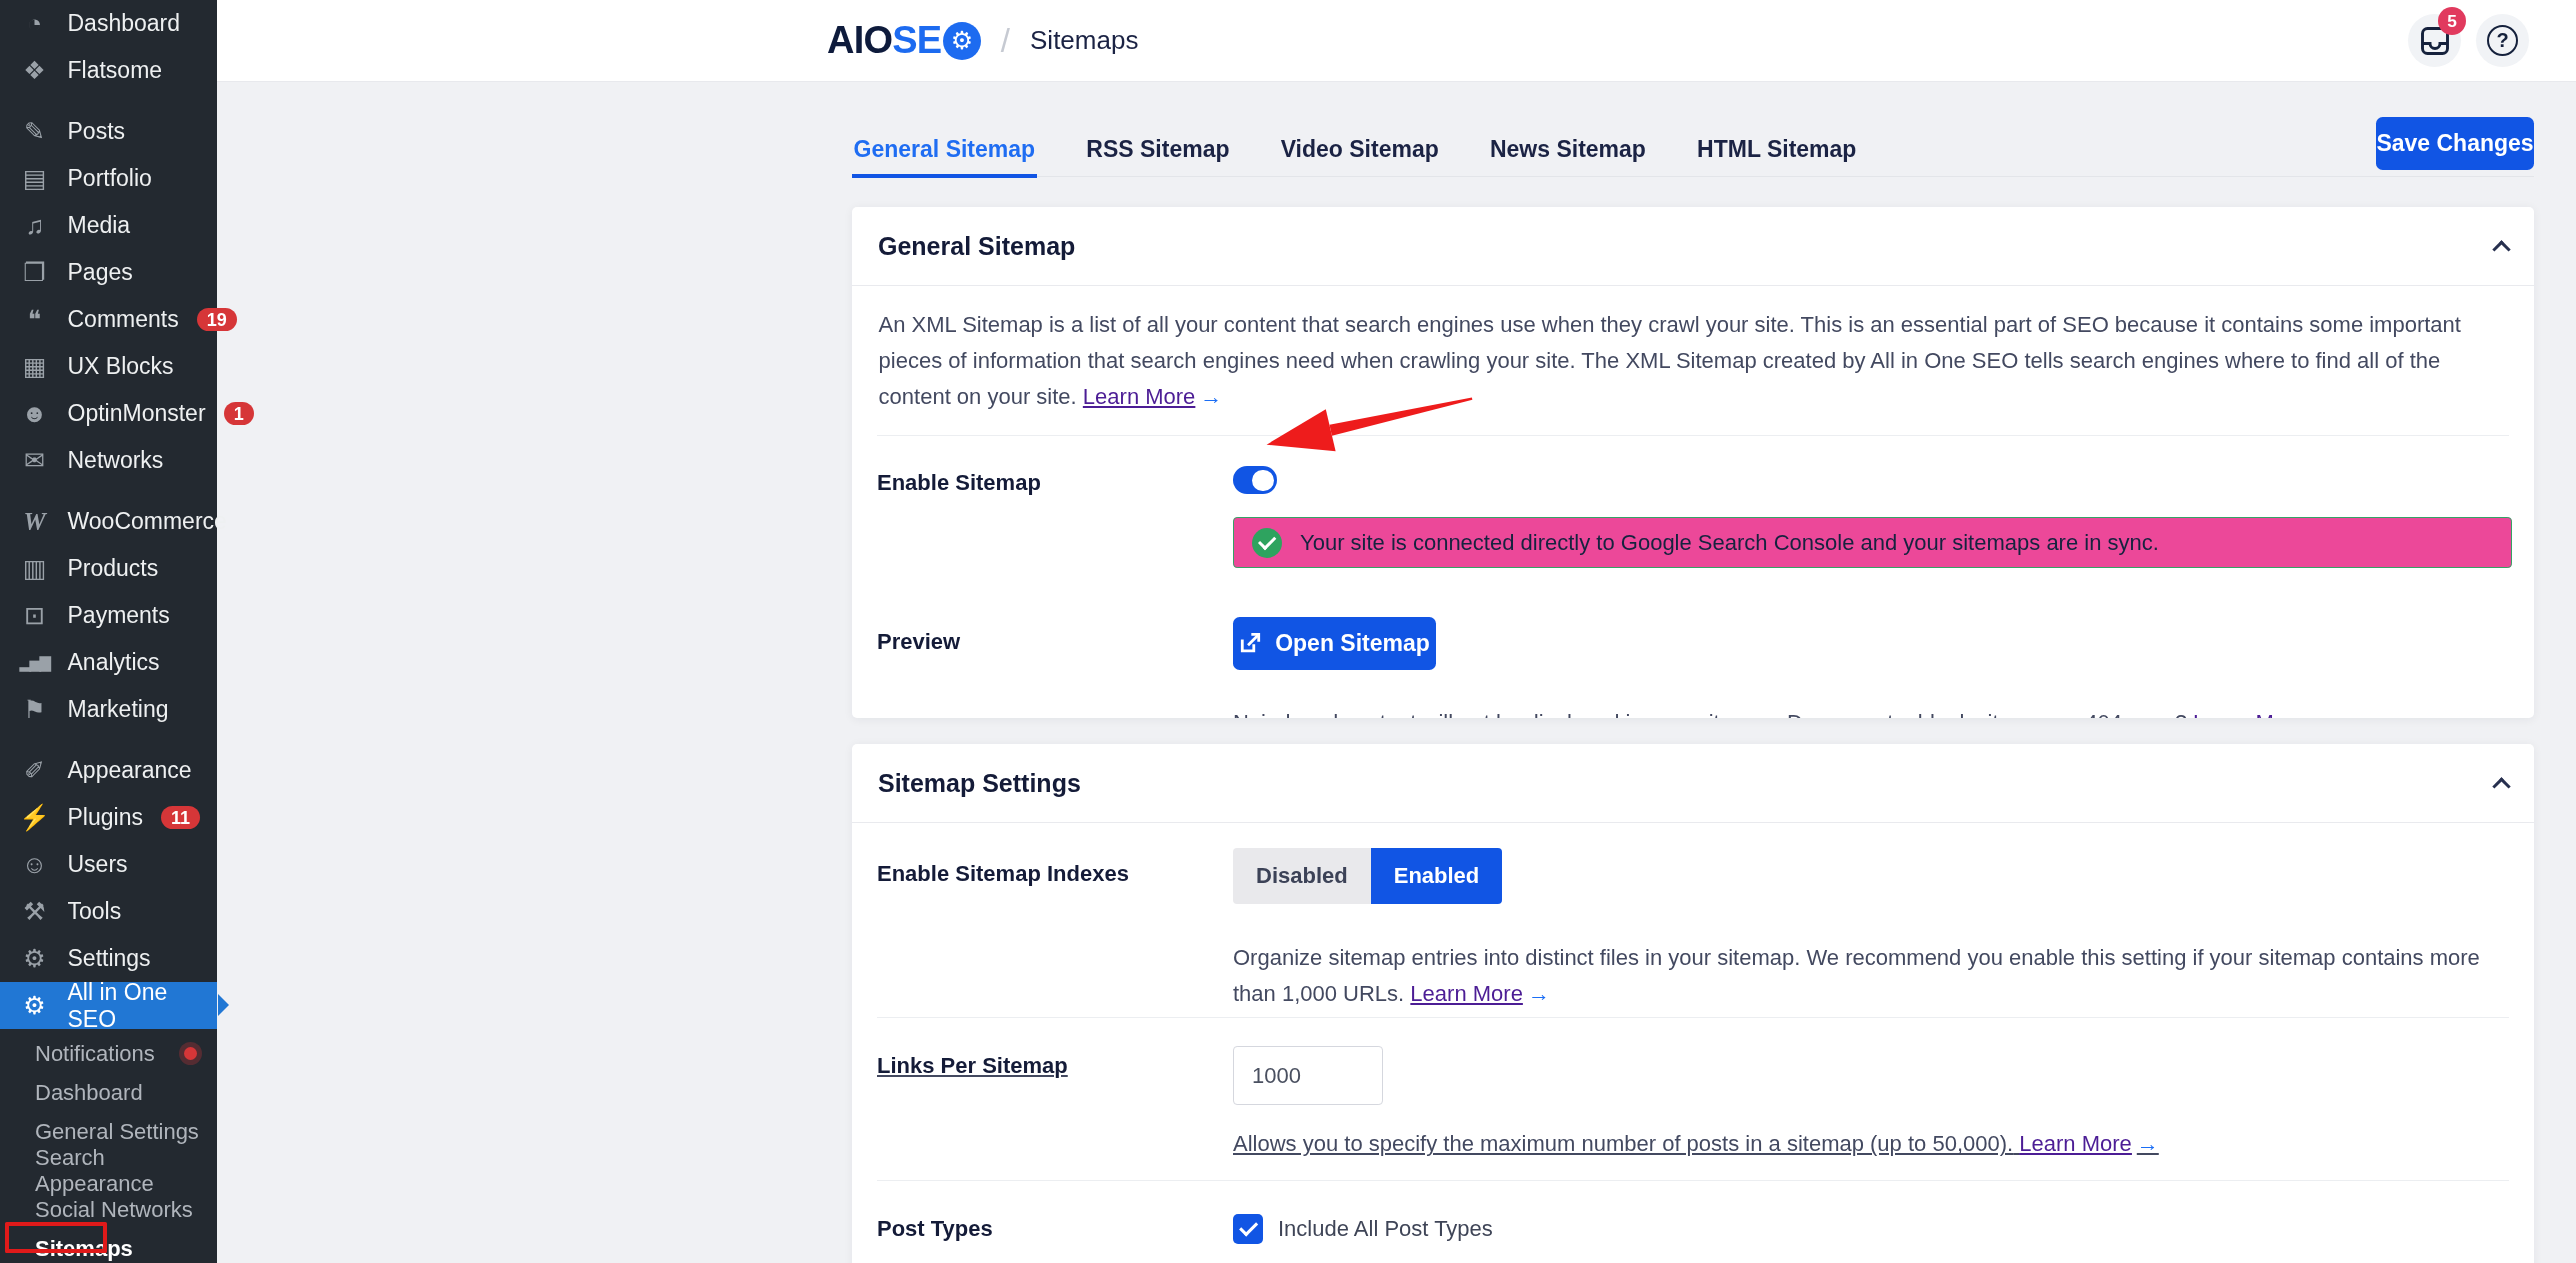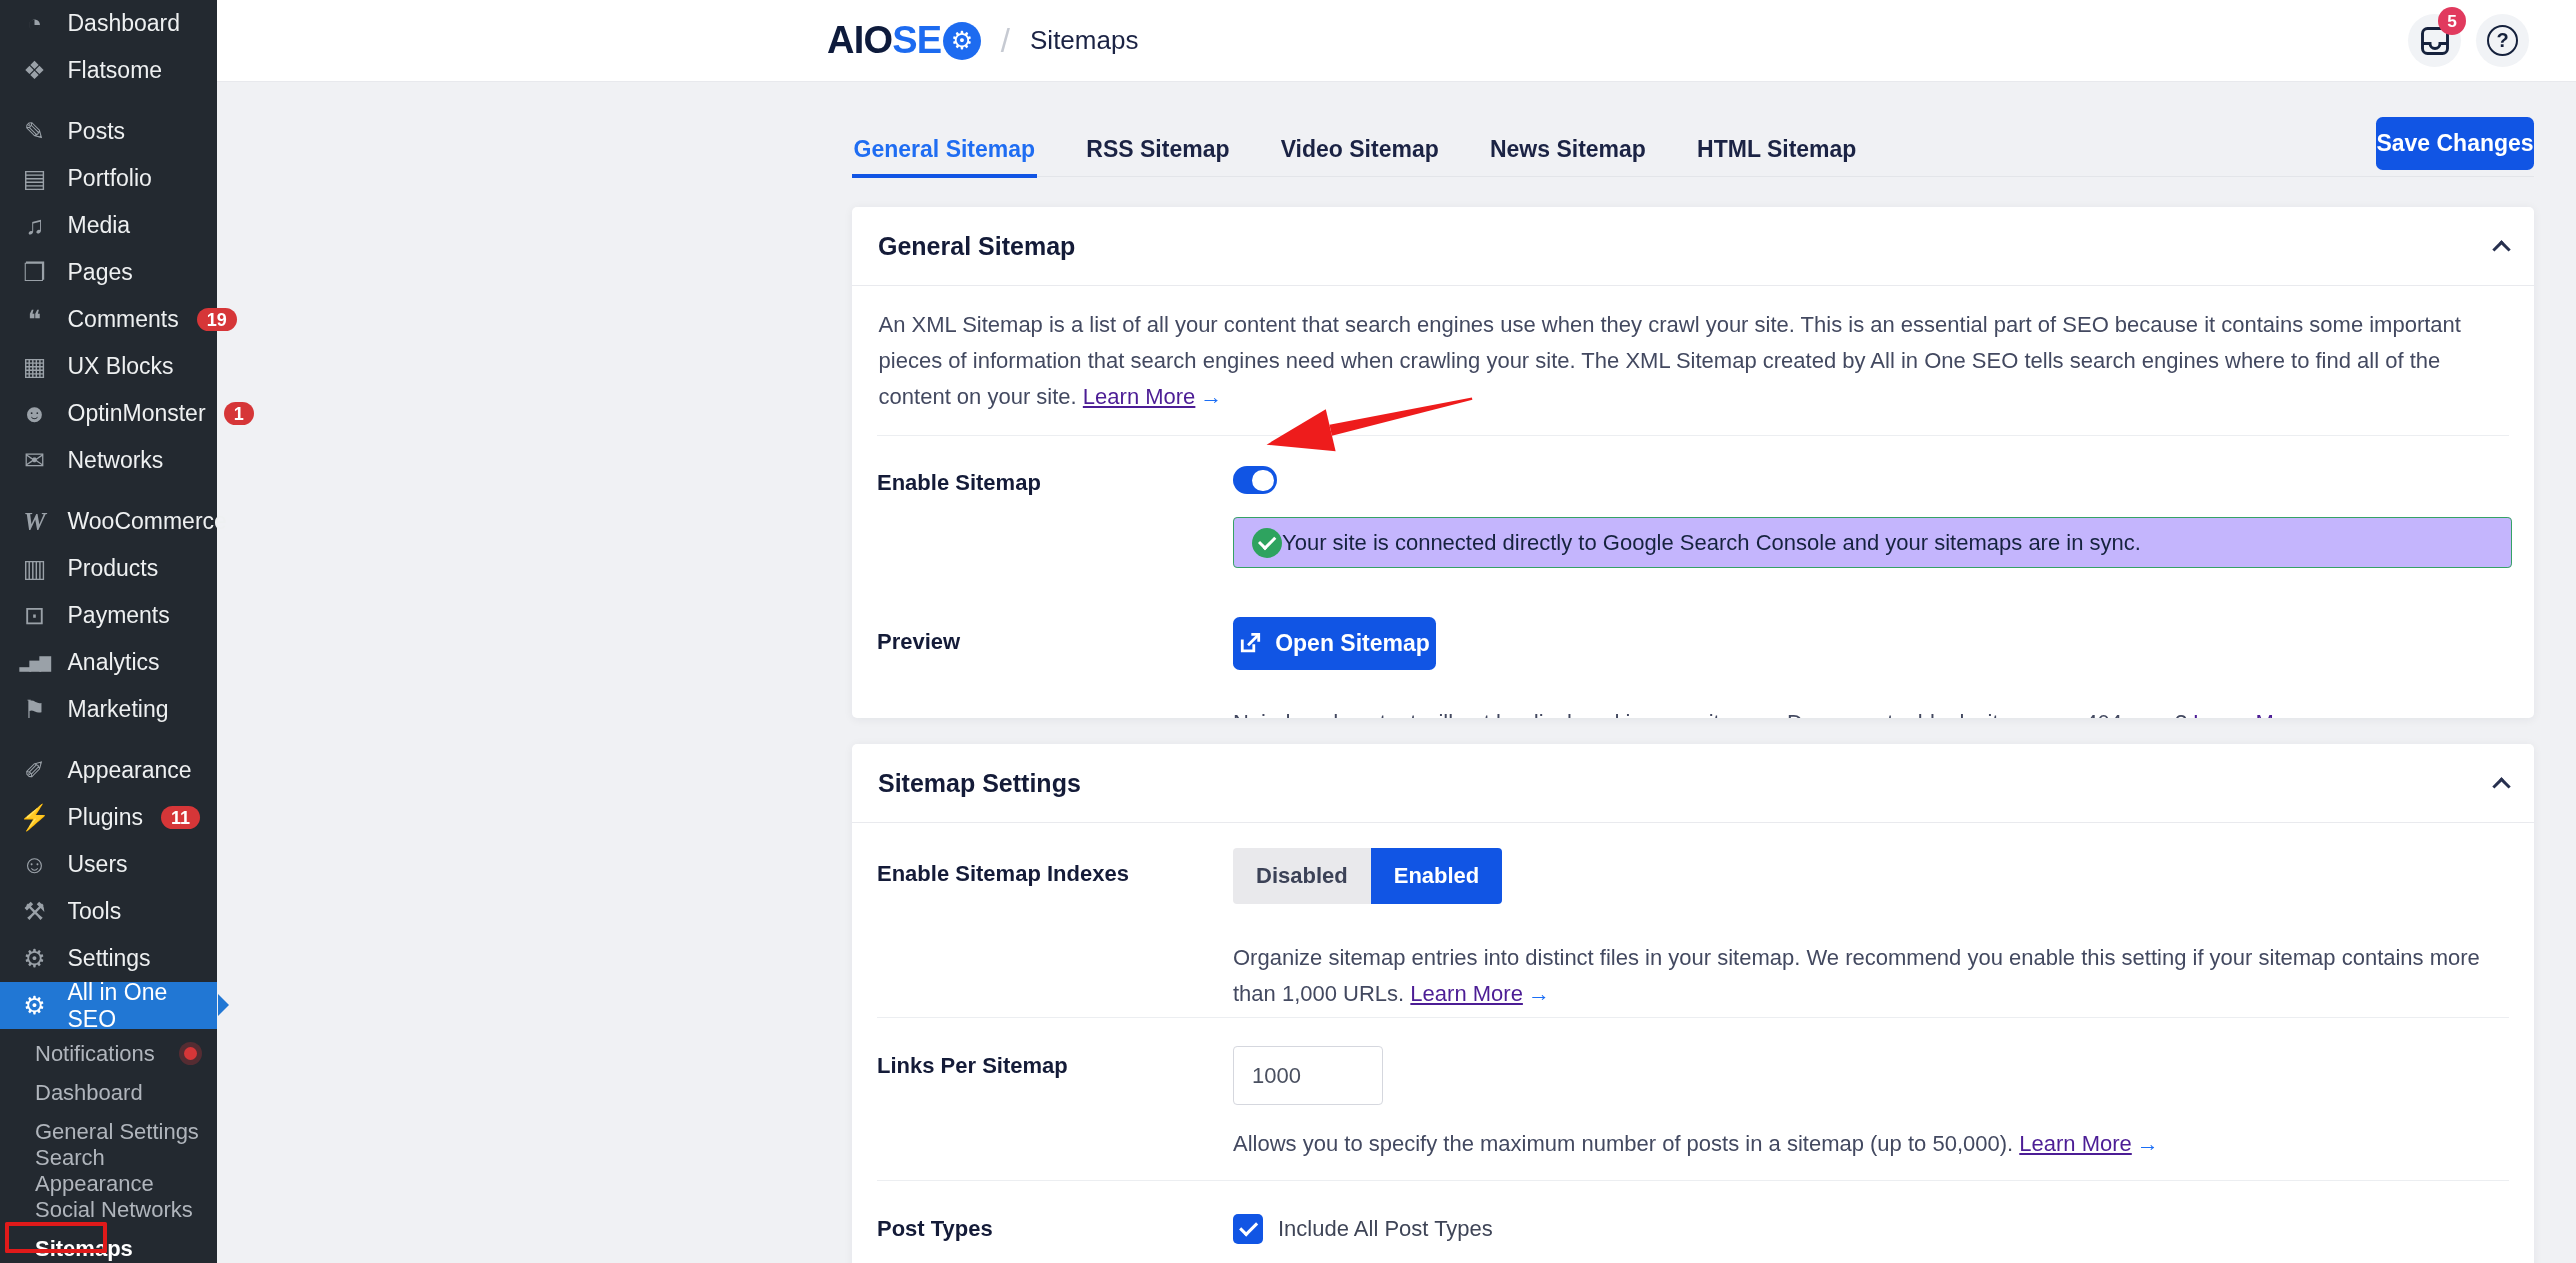--- a/index.html
+++ b/index.html
@@ -137,8 +137,8 @@
   }
   .alert-success {
     margin-top:23px; height:51px; width:1279px;
-    background:#c4b5fd; border:0.8px solid #35a265; border-radius:4.1px;
-    display:flex; align-items:center; padding:0 18px;
+    background:#ec4899; border:0.8px solid #35a265; border-radius:4.1px;
+    display:flex; align-items:center; gap:18px; padding:0 18px;
     font-size:22px; color:#16233f;
   }
   .check-circle {

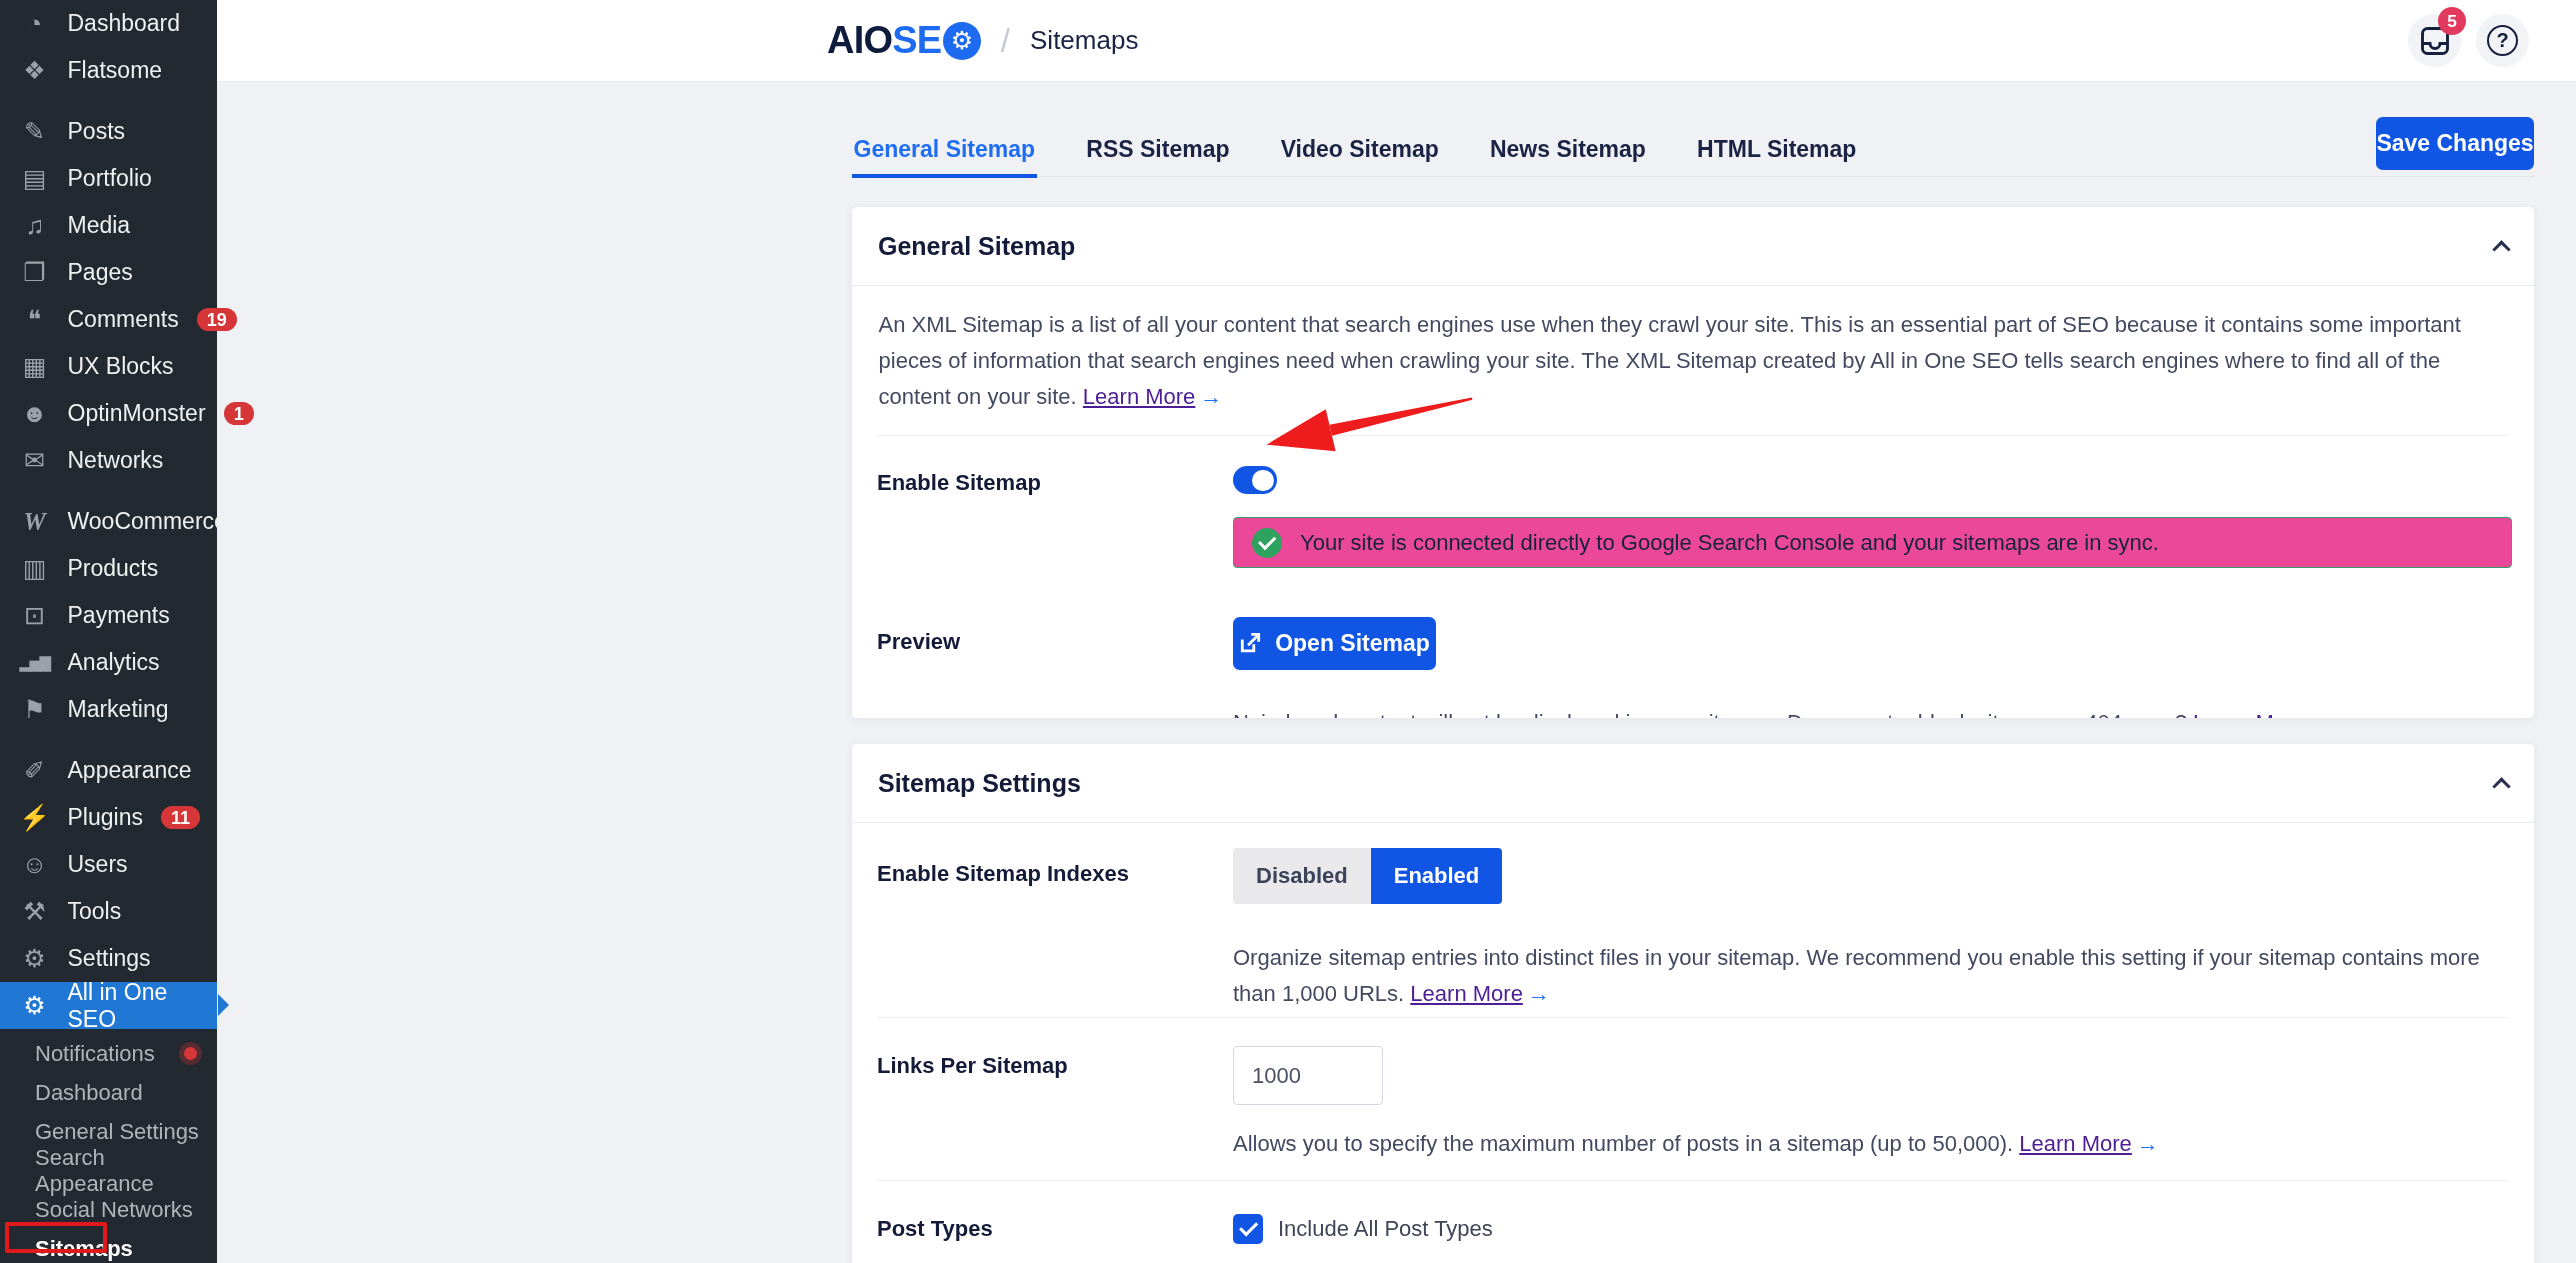--- a/index.html
+++ b/index.html
@@ -166,7 +166,7 @@
   .desc { margin-top:36px; font-size:22px; line-height:36px; max-width:1282px; }
   .row-divider { border-bottom:0.8px solid #eceef1; margin-top:5px; }
 
-  .row-links { padding-top:28px; }
+  .row-links { padding-top:28px;text-decoration:underline; }
   #links-input {
     width:150px; height:59px; border:0.8px solid #d5d7de; border-radius:4.1px;
     font-size:22px; color:#4a5060; padding-left:18px; font-family:inherit; outline:none;

